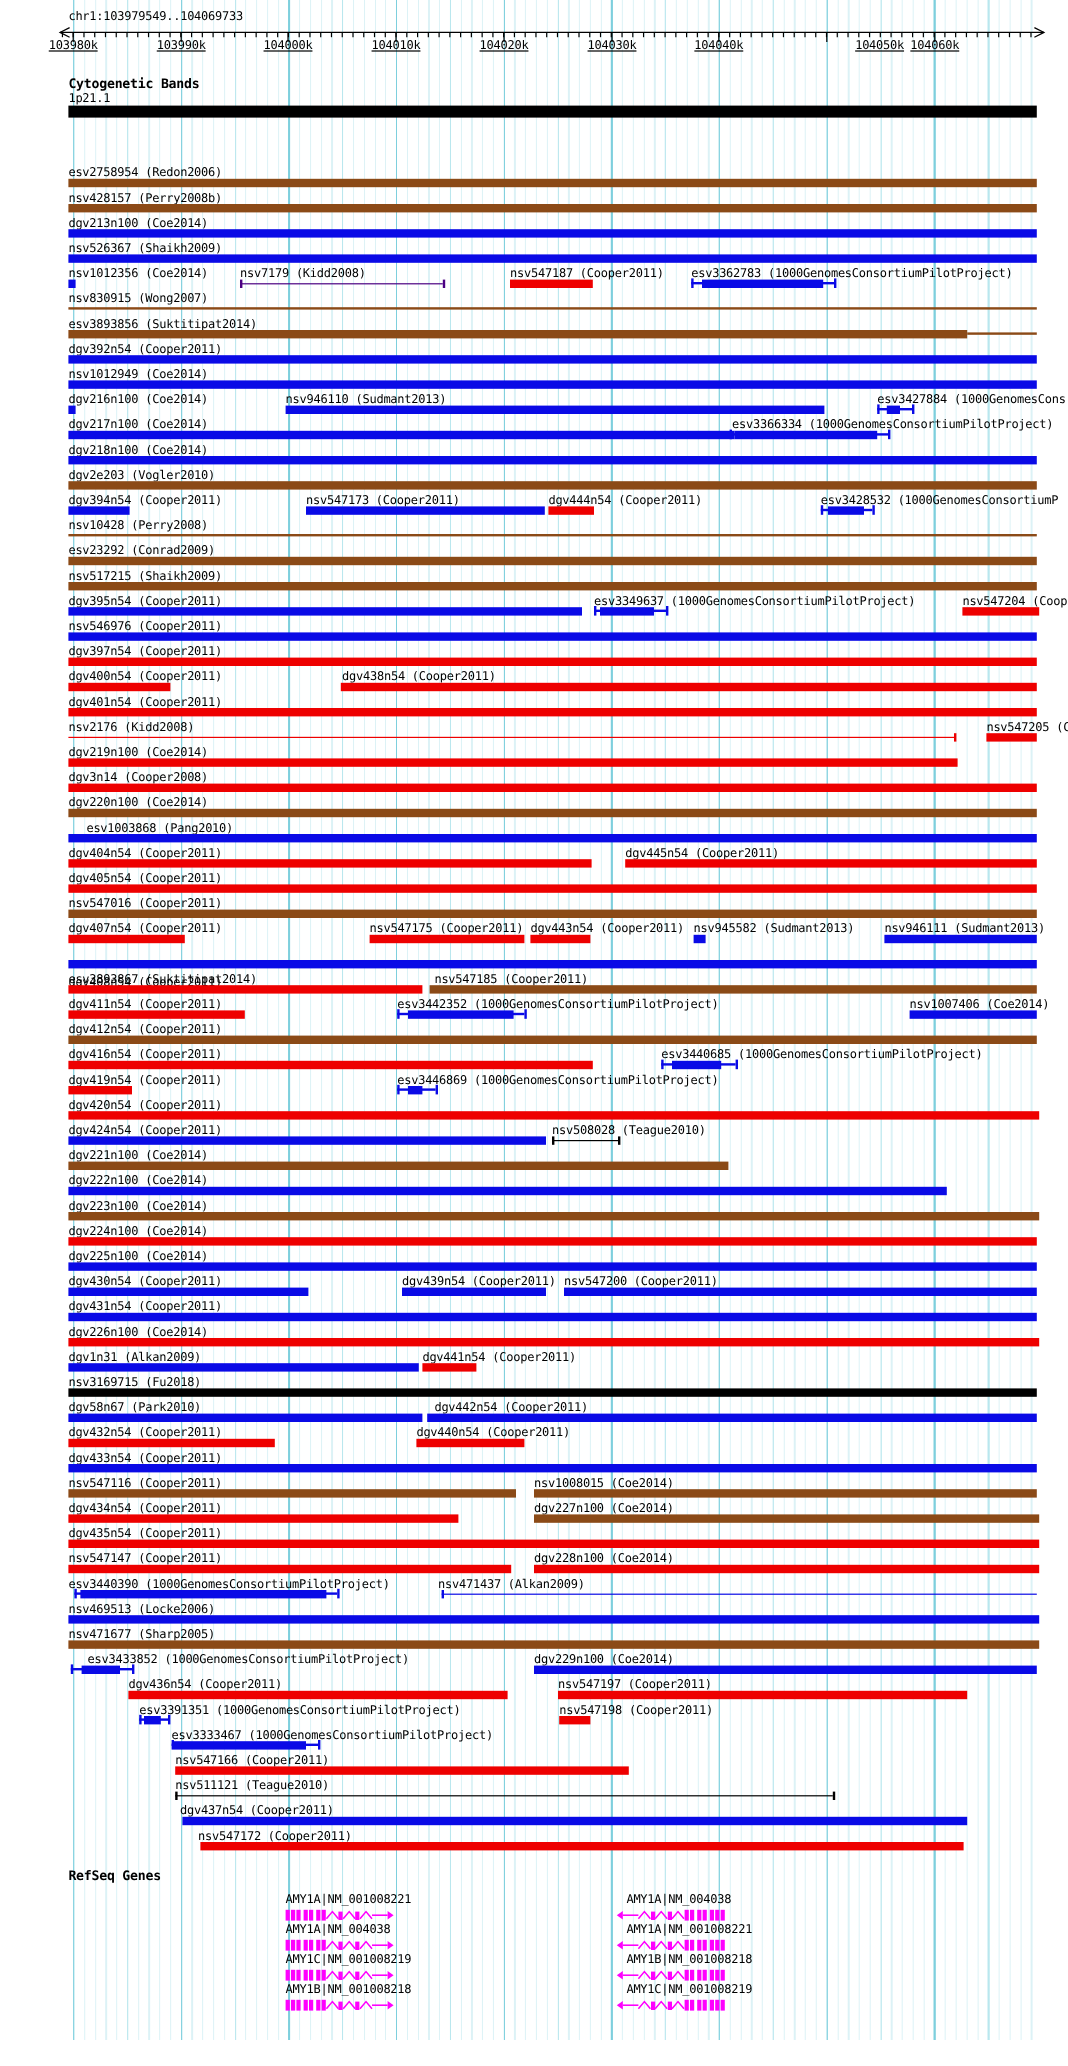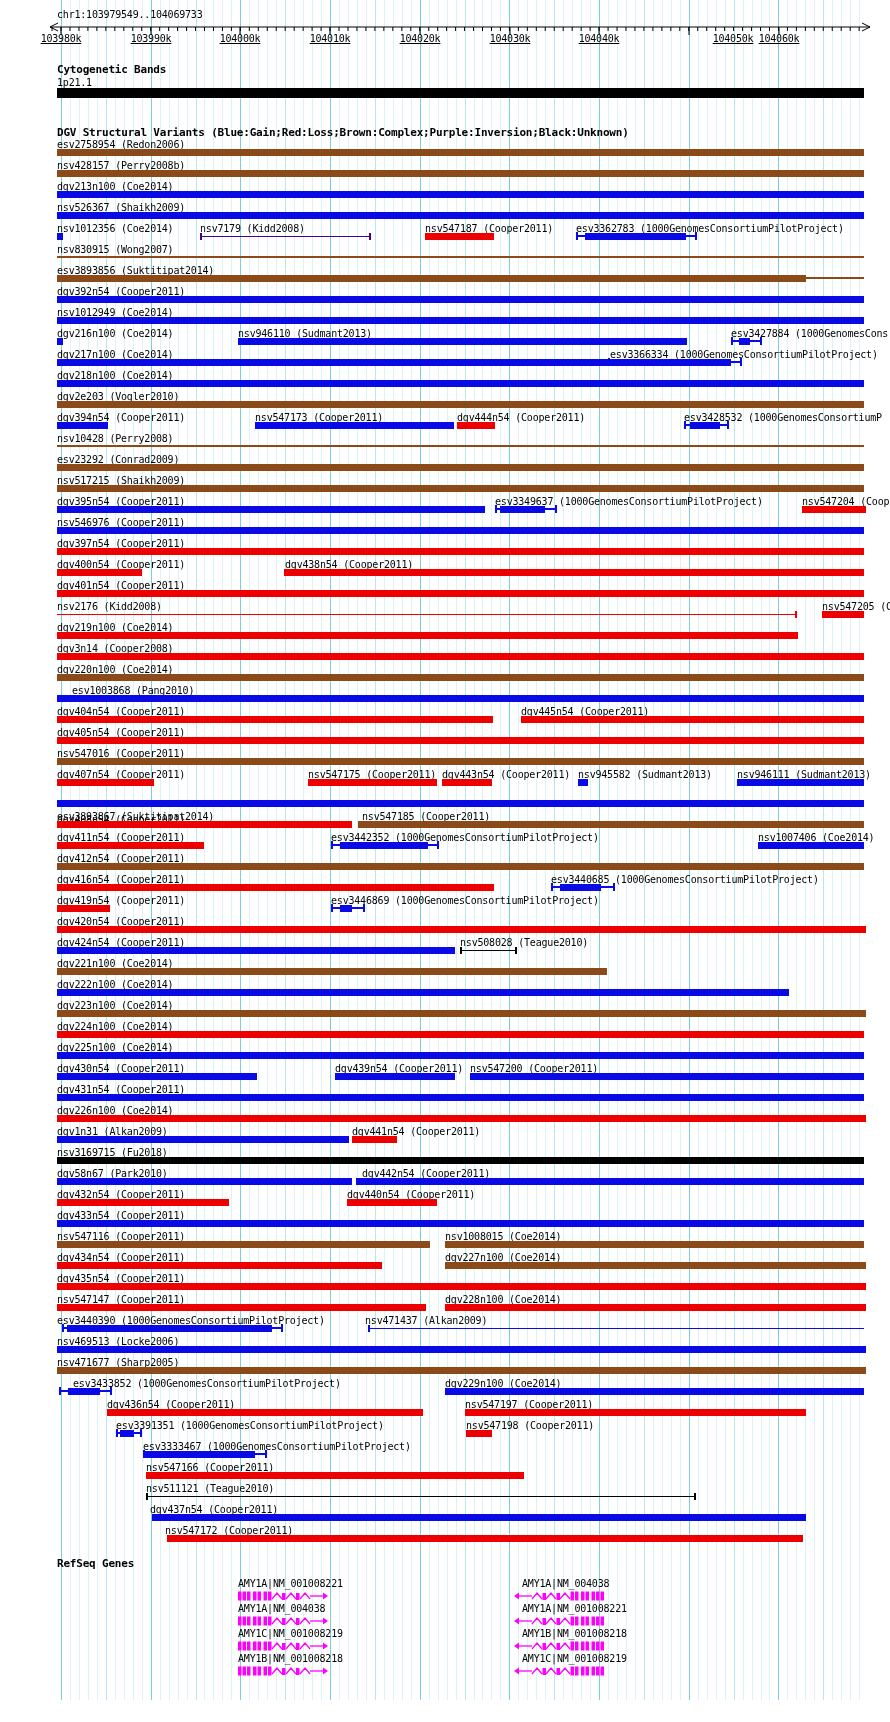--- a/index.html
+++ b/index.html
@@ -148,7 +148,6 @@
   <div class="lbl" style="left:57px;top:77px;">1p21.1</div>
   <div class="bar" style="left:57px;top:88px;width:807px;height:10px;background:#000;"></div>
 
-  <div class="hdr" style="left:57px;top:127px;">DGV Structural Variants (Blue:Gain;Red:Loss;Brown:Complex;Purple:Inversion;Black:Unknown)</div>
   <div id="dgv-rows">
       <div class="lbl" style="left: 57px; top: 139px;">esv2758954 (Redon2006)</div>
       <div class="bar" style="left: 57px; width: 807px; top: 149px; background: rgb(139, 74, 23);"></div>

